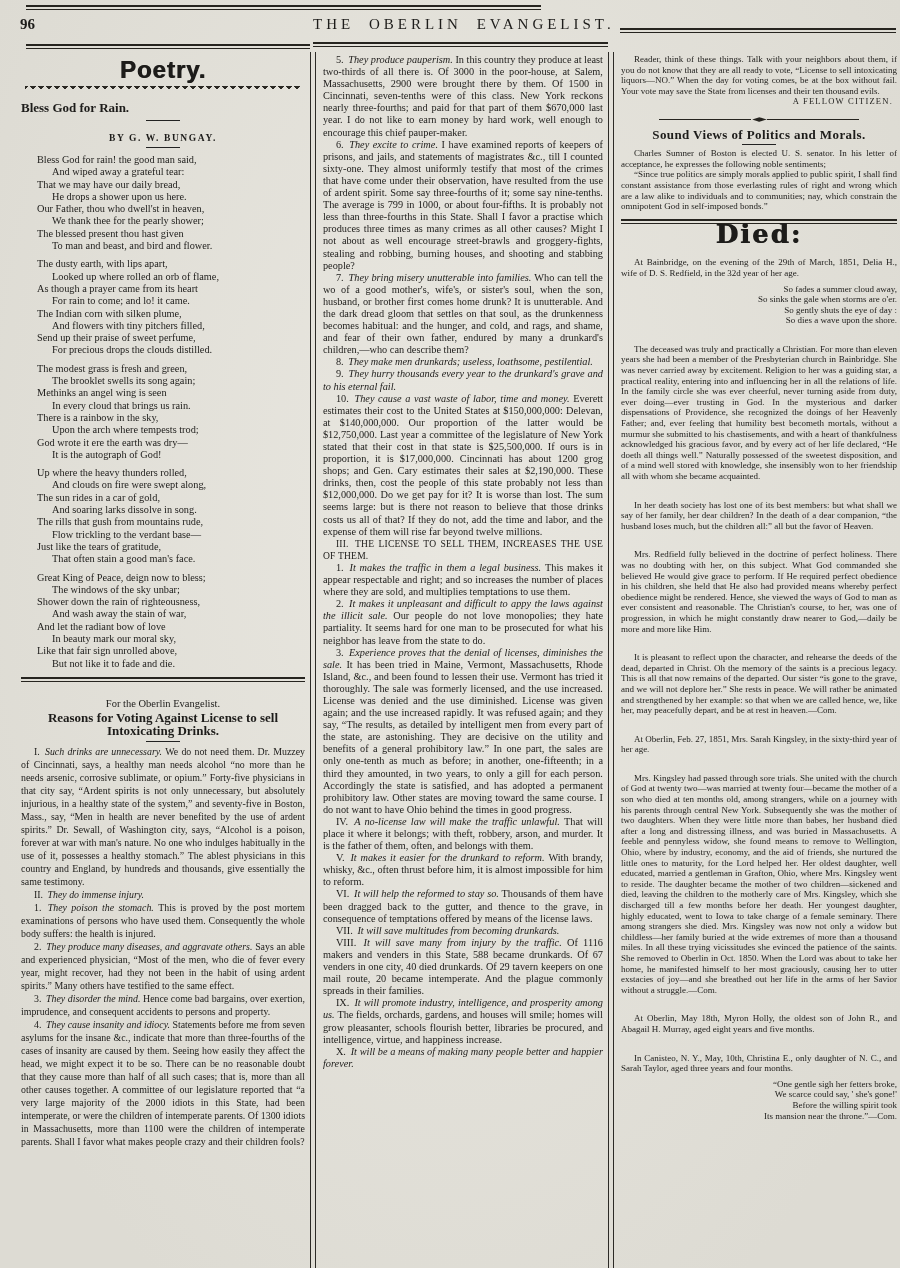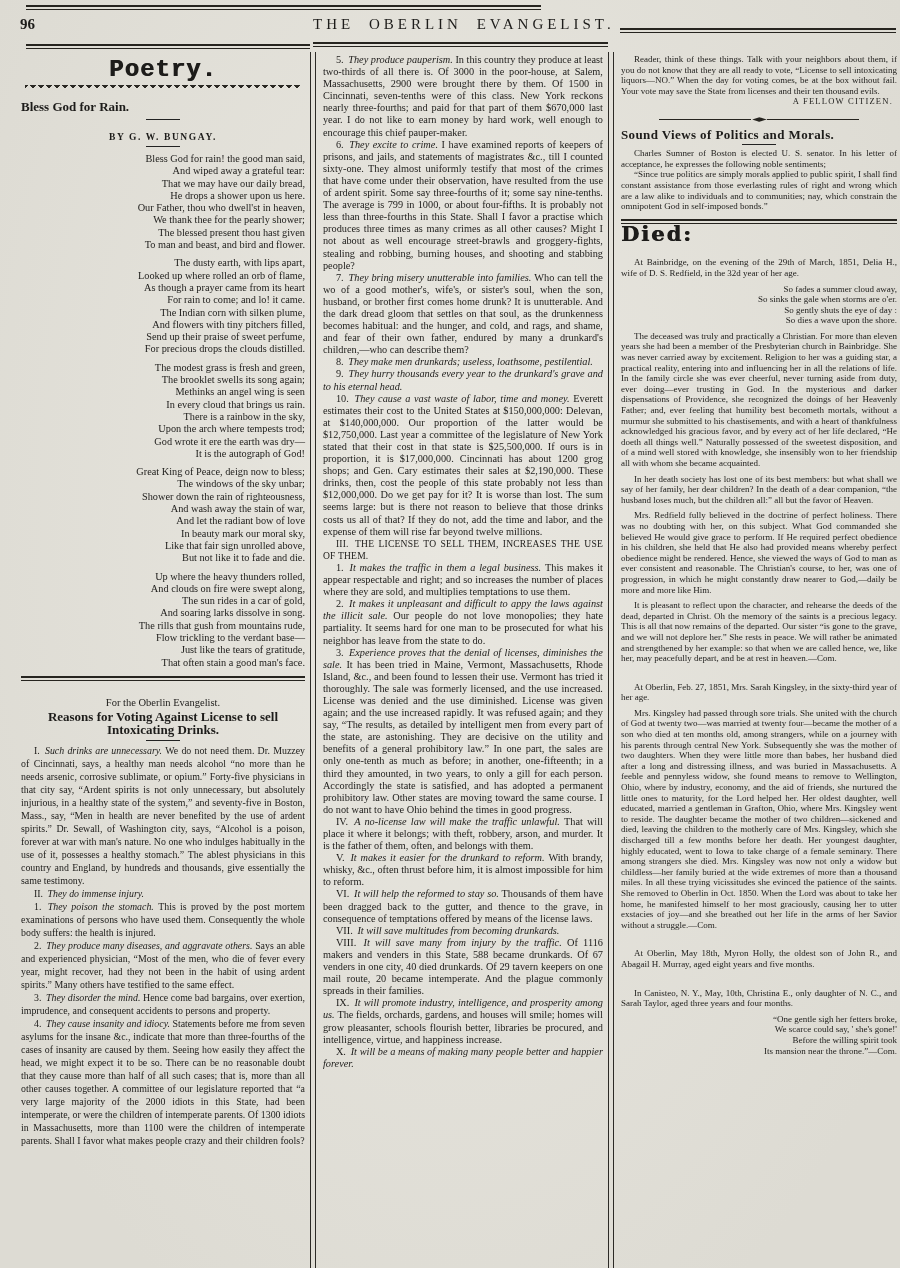--- a/index.html
+++ b/index.html
@@ -40,7 +40,7 @@
   .hr2{border-top:2px solid #26241f;border-bottom:1px solid #26241f;height:2px;margin:7px 0 3px;}
 
   
-  .poetry-head{font-family:Liberation Mono, monospace;font-weight:bold;font-size:24px;
+  .poetry-head{font-family:Liberation Sans, sans-serif;font-weight:bold;font-size:24px;
     text-align:center;letter-spacing:1px;margin-top:2px;text-shadow:.7px 0 0 #1d1c1a;}
   .zigzag{height:5px;margin:2px 4px 9px;
     background:

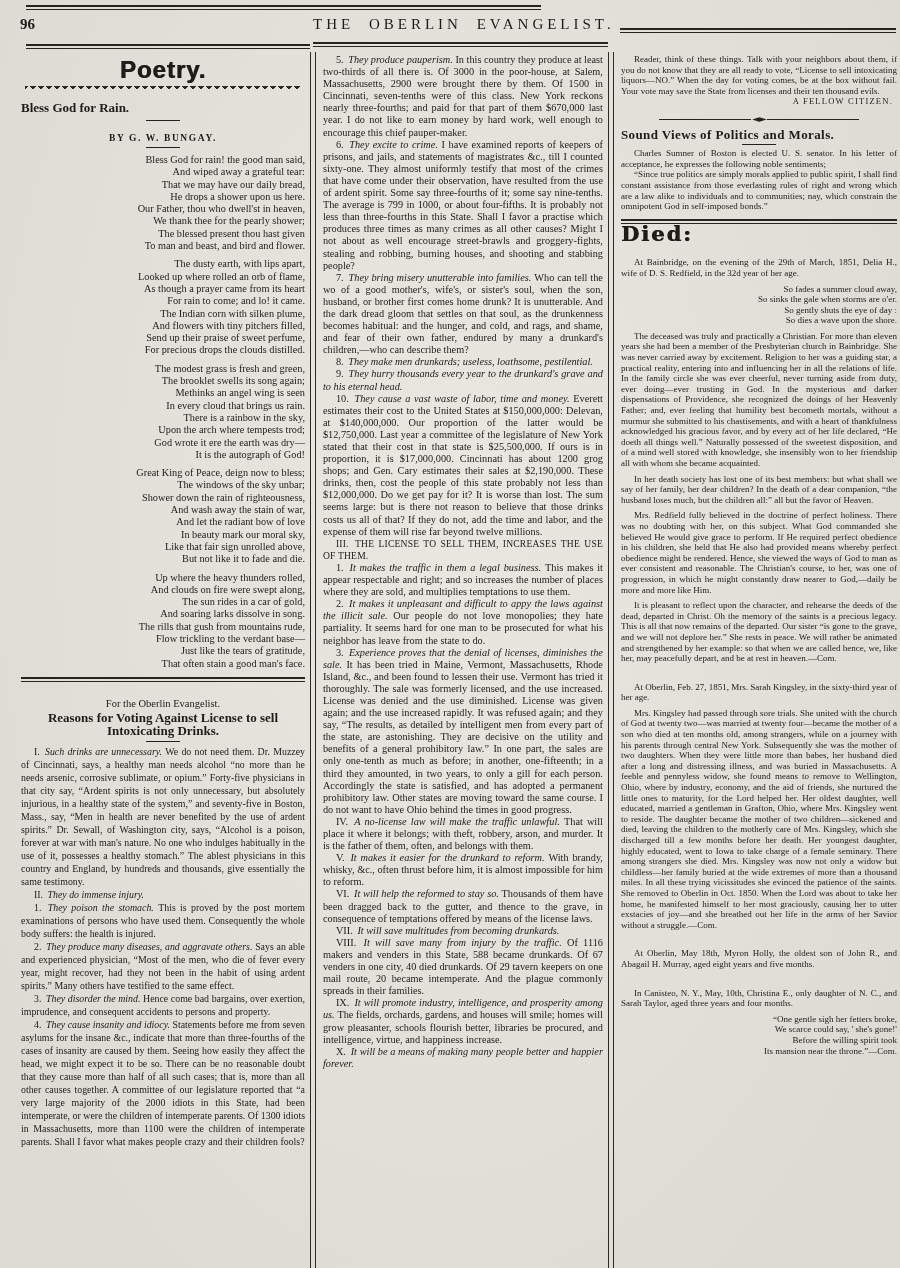--- a/index.html
+++ b/index.html
@@ -62,7 +62,7 @@
   .arrow-div{display:flex;align-items:center;justify-content:center;margin:7px auto 5px;width:200px;}
   .arrow-div .line{flex:1;border-top:1px solid #26241f;}
   .arrow-div .diamond{font-size:6px;transform:scaleX(3.2);padding:0 6px;color:#26241f;}
-  .sv-head{font-weight:bold;font-size:13px;margin-top:4px;letter-spacing:.4px;}
+  .sv-head{font-weight:bold;font-size:13px;text-align:center;margin-top:4px;letter-spacing:.4px;}
   .died-head{font-family:"DejaVu Serif",serif;font-weight:bold;font-size:21px;text-align:left;
     letter-spacing:2px;margin:5px 0 12px;text-shadow:.6px 0 0 #1d1c1a;}
   .verse{margin:5px 0 5px 52px;text-align:right;}

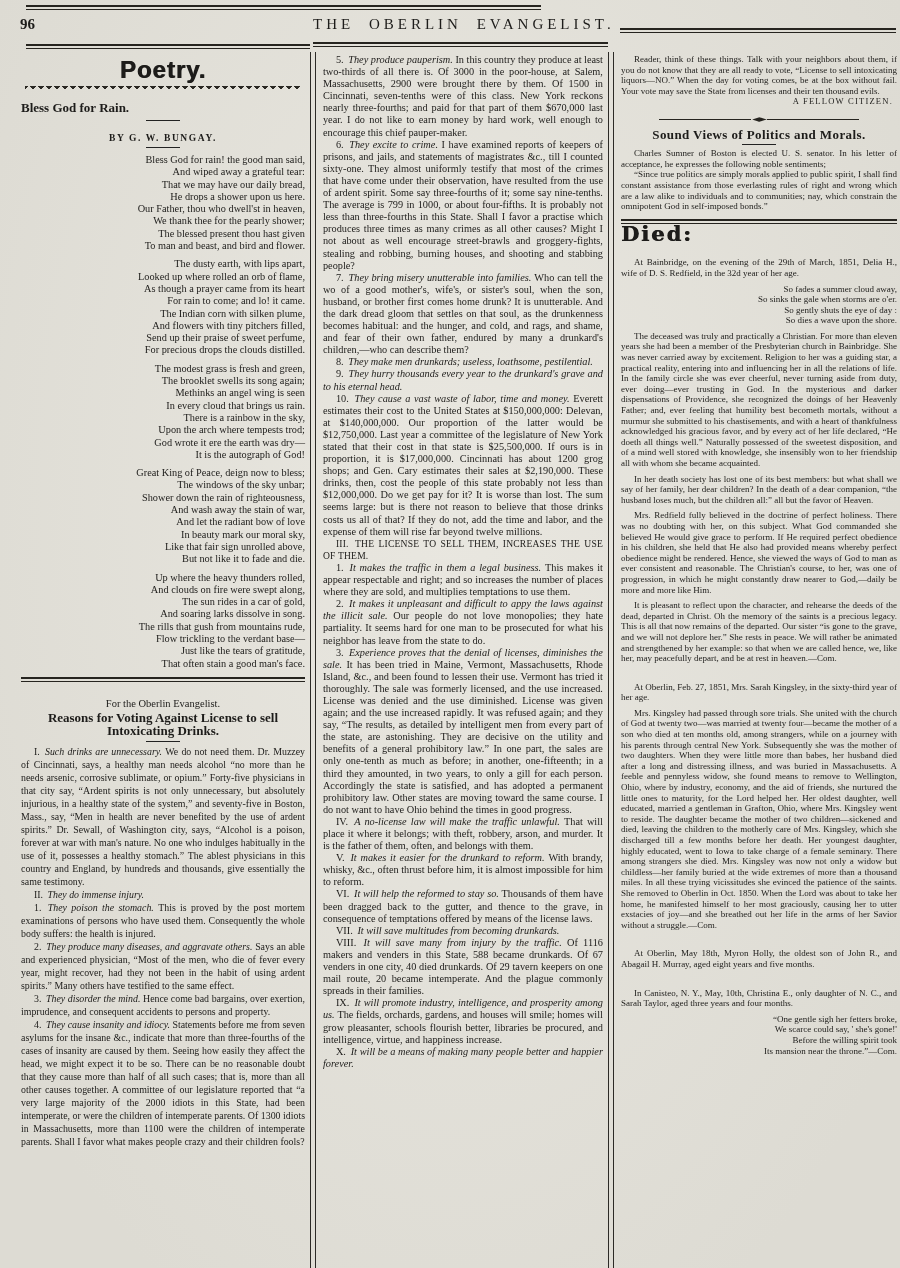--- a/index.html
+++ b/index.html
@@ -49,7 +49,7 @@
     background-size:8px 5px;background-repeat:repeat-x;}
   .poem-title{font-weight:bold;font-size:13px;text-align:left;}
   .byline{font-weight:bold;font-size:9.5px;letter-spacing:1.6px;text-align:center;margin-top:12px;}
-  .poem{font-size:10.3px;line-height:12.3px;margin-left:16px;margin-top:6px;text-align:right;}
+  .poem{font-size:10.3px;line-height:12.3px;margin-left:16px;margin-top:6px;}
   .stanza{margin-bottom:6px;}
   .poem-line{white-space:nowrap;}
   .poem-line:nth-child(even){padding-left:15px;}

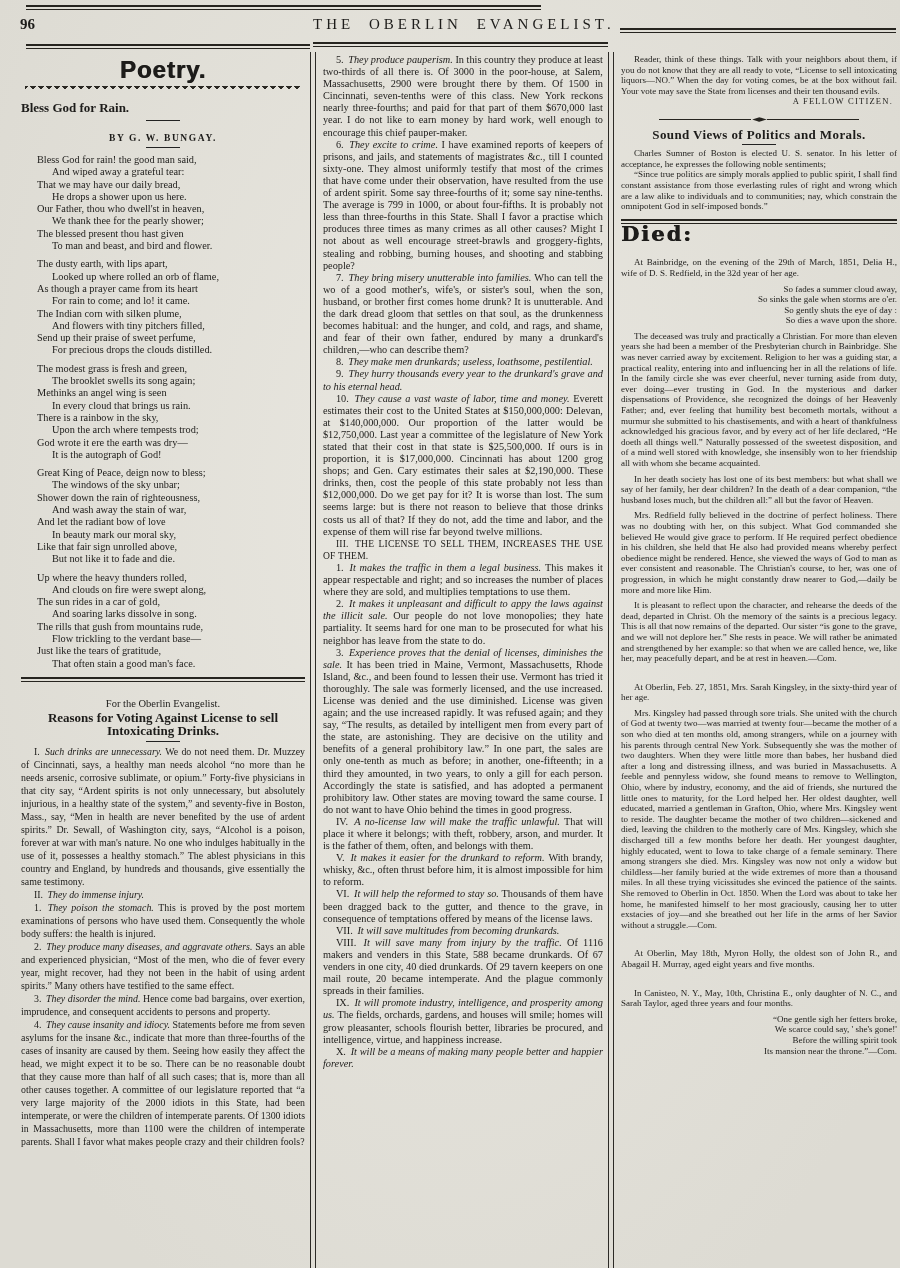--- a/index.html
+++ b/index.html
@@ -63,7 +63,7 @@
   .arrow-div .line{flex:1;border-top:1px solid #26241f;}
   .arrow-div .diamond{font-size:6px;transform:scaleX(3.2);padding:0 6px;color:#26241f;}
   .sv-head{font-weight:bold;font-size:13px;text-align:center;margin-top:4px;letter-spacing:.4px;}
-  .died-head{font-family:"DejaVu Serif",serif;font-weight:bold;font-size:21px;text-align:left;
+  .died-head{font-family:"DejaVu Serif",serif;font-weight:bold;font-size:26px;text-align:center;
     letter-spacing:2px;margin:5px 0 12px;text-shadow:.6px 0 0 #1d1c1a;}
   .verse{margin:5px 0 5px 52px;text-align:right;}
   .verse .vline{white-space:nowrap;}

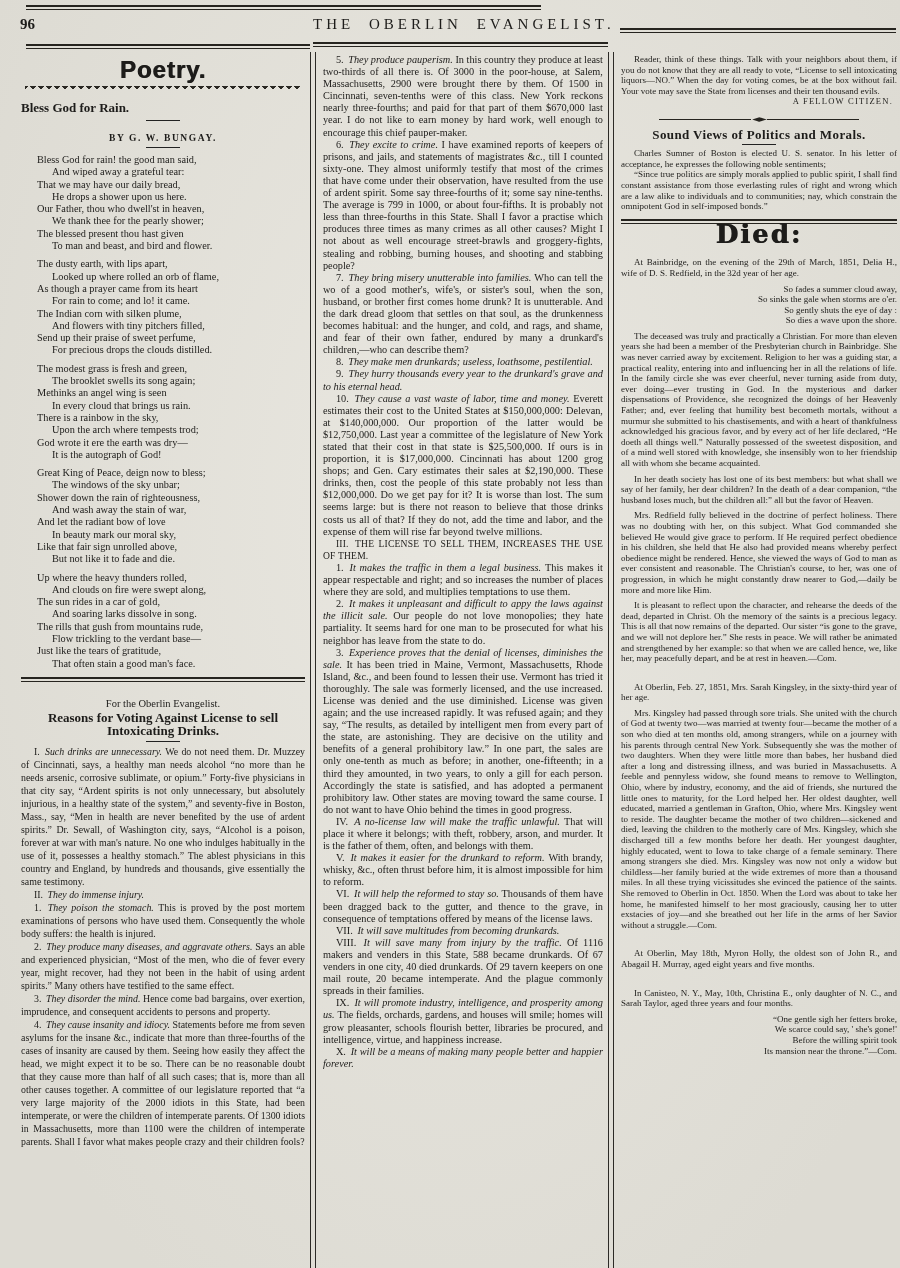--- a/index.html
+++ b/index.html
@@ -69,7 +69,7 @@
   .verse .vline{white-space:nowrap;}
   .verse .vline:nth-child(even){padding-left:16px;}
   .notice{margin-top:18px;}
-  .quotep{margin-top:5px;}
+  .quotep{margin-top:18px;}
 </style>
 </head>
 <body>

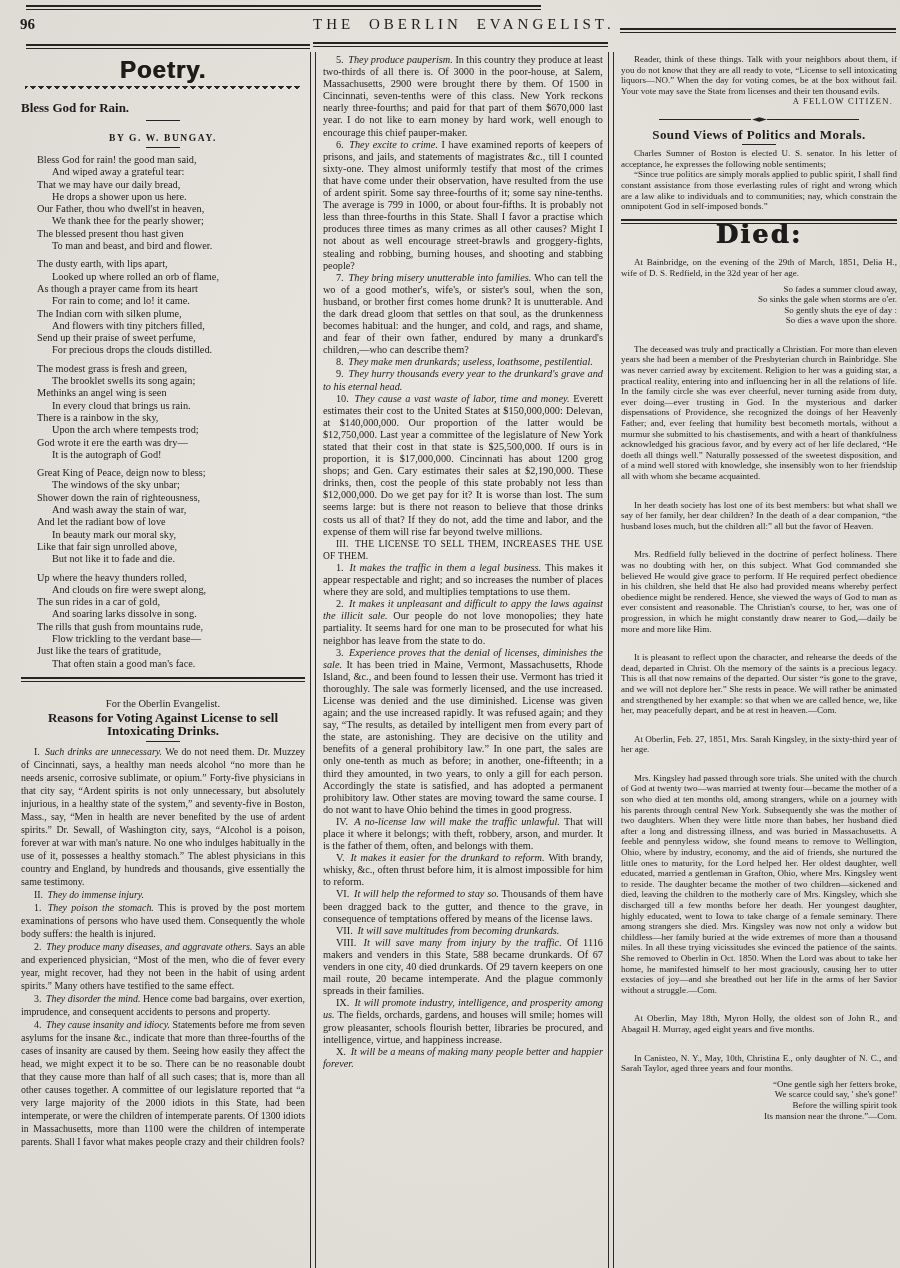--- a/index.html
+++ b/index.html
@@ -167,7 +167,7 @@
         <p class="para"><span class="num">6. </span><i>They excite to crime. </i>I have examined reports of keepers of prisons, and jails, and statements of magistrates &amp;c., till I counted sixty-one. They almost uniformly testify that most of the crimes that have come under their observation, have resulted from the use of ardent spirit. Some say three-fourths of it; some say nine-tenths. The average is 799 in 1000, or about four-fifths. It is probably not less than three-fourths in this State. Shall I favor a practise which produces three times as many crimes as all other causes? Might I not about as well encourage street-brawls and groggery-fights, stealing and robbing, burning houses, and shooting and stabbing people?</p>
         <p class="para"><span class="num">7. </span><i>They bring misery unutterable into families. </i>Who can tell the wo of a good mother's, wife's, or sister's soul, when the son, husband, or brother first comes home drunk? It is unutterable. And the dark dread gloom that settles on that soul, as the drunkenness becomes habitual: and the hunger, and cold, and rags, and shame, and fear of their own father, endured by many a drunkard's children,—who can describe them?</p>
         <p class="para"><span class="num">8. </span><i>They make men drunkards; useless, loathsome, pestilential. </i></p>
-        <p class="para"><span class="num">9. </span><i>They hurry thousands every year to the drunkard's grave and to his eternal head. </i></p>
+        <p class="para"><span class="num">9. </span><i>They hurry thousands every year to the drunkard's grave and to his eternal fail. </i></p>
         <p class="para"><span class="num">10. </span><i>They cause a vast waste of labor, time and money. </i>Everett estimates their cost to the United States at $150,000,000: Delevan, at $140,000,000. Our proportion of the latter would be $12,750,000. Last year a committee of the legislature of New York stated that their cost in that state is $25,500,000. If ours is in proportion, it is $17,000,000. Cincinnati has about 1200 grog shops; and Gen. Cary estimates their sales at $2,190,000. These drinks, then, cost the people of this state probably not less than $12,000,000. Do we get pay for it? It is worse than lost. The sum seems large: but is there not reason to believe that those drinks costs us all of that? If they do not, add the time and labor, and the expense of them will rise far beyond twelve millions.</p>
         <p class="para caps"><span class="num">III. </span>THE LICENSE TO SELL THEM, INCREASES THE USE OF THEM.</p>
         <p class="para"><span class="num">1. </span><i>It makes the traffic in them a legal business. </i>This makes it appear respectable and right; and so increases the number of places where they are sold, and multiplies temptations to use them.</p>

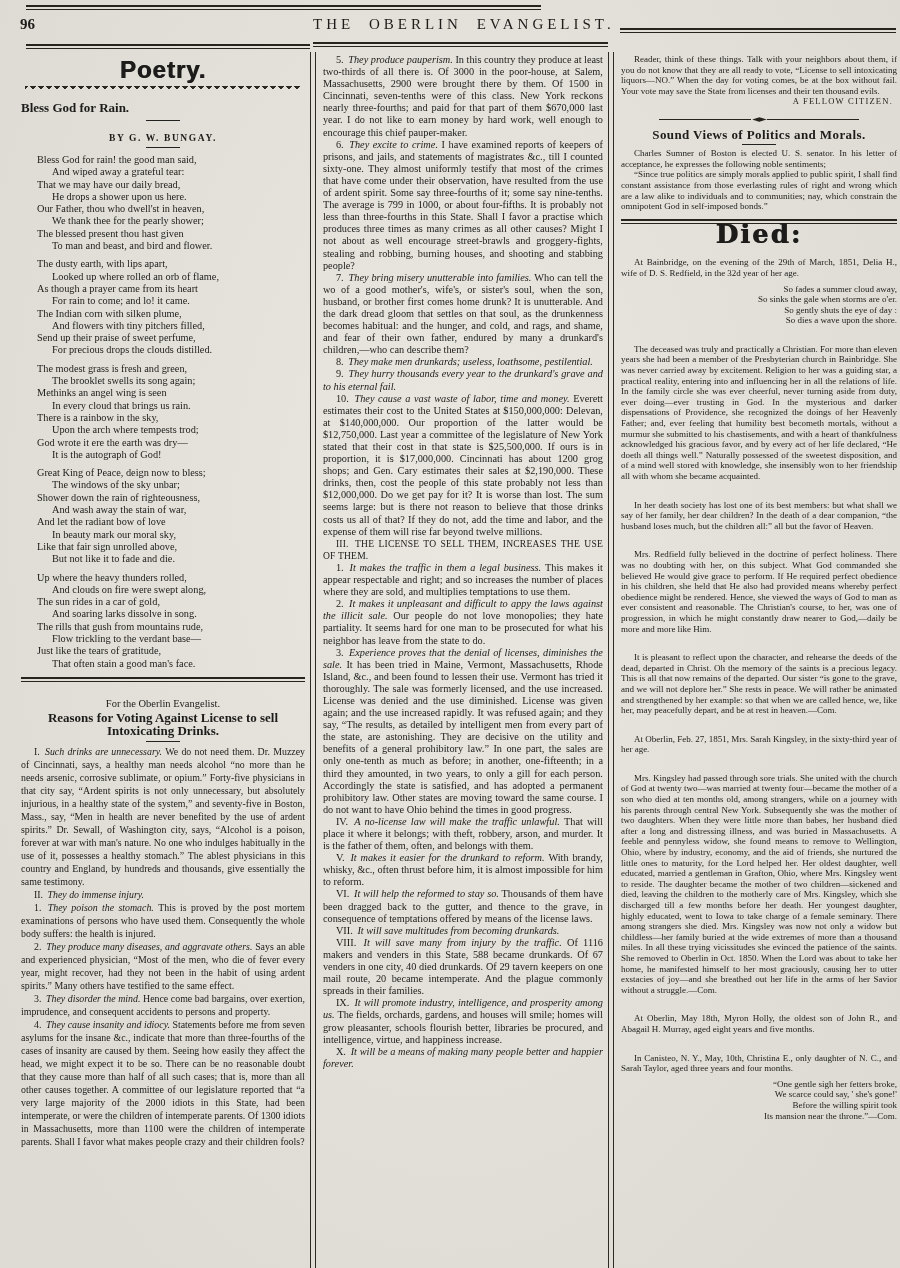--- a/index.html
+++ b/index.html
@@ -126,6 +126,16 @@
             <div class="poem-line">It is the autograph of God!</div>
           </div>
           <div class="stanza">
+            <div class="poem-line">Up where the heavy thunders rolled,</div>
+            <div class="poem-line">And clouds on fire were swept along,</div>
+            <div class="poem-line">The sun rides in a car of gold,</div>
+            <div class="poem-line">And soaring larks dissolve in song.</div>
+            <div class="poem-line">The rills that gush from mountains rude,</div>
+            <div class="poem-line">Flow trickling to the verdant base—</div>
+            <div class="poem-line">Just like the tears of gratitude,</div>
+            <div class="poem-line">That often stain a good man's face.</div>
+          </div>
+          <div class="stanza">
             <div class="poem-line">Great King of Peace, deign now to bless;</div>
             <div class="poem-line">The windows of the sky unbar;</div>
             <div class="poem-line">Shower down the rain of righteousness,</div>
@@ -134,16 +144,6 @@
             <div class="poem-line">In beauty mark our moral sky,</div>
             <div class="poem-line">Like that fair sign unrolled above,</div>
             <div class="poem-line">But not like it to fade and die.</div>
-          </div>
-          <div class="stanza">
-            <div class="poem-line">Up where the heavy thunders rolled,</div>
-            <div class="poem-line">And clouds on fire were swept along,</div>
-            <div class="poem-line">The sun rides in a car of gold,</div>
-            <div class="poem-line">And soaring larks dissolve in song.</div>
-            <div class="poem-line">The rills that gush from mountains rude,</div>
-            <div class="poem-line">Flow trickling to the verdant base—</div>
-            <div class="poem-line">Just like the tears of gratitude,</div>
-            <div class="poem-line">That often stain a good man's face.</div>
           </div>
         </div>
       <div class="hr2"></div>

